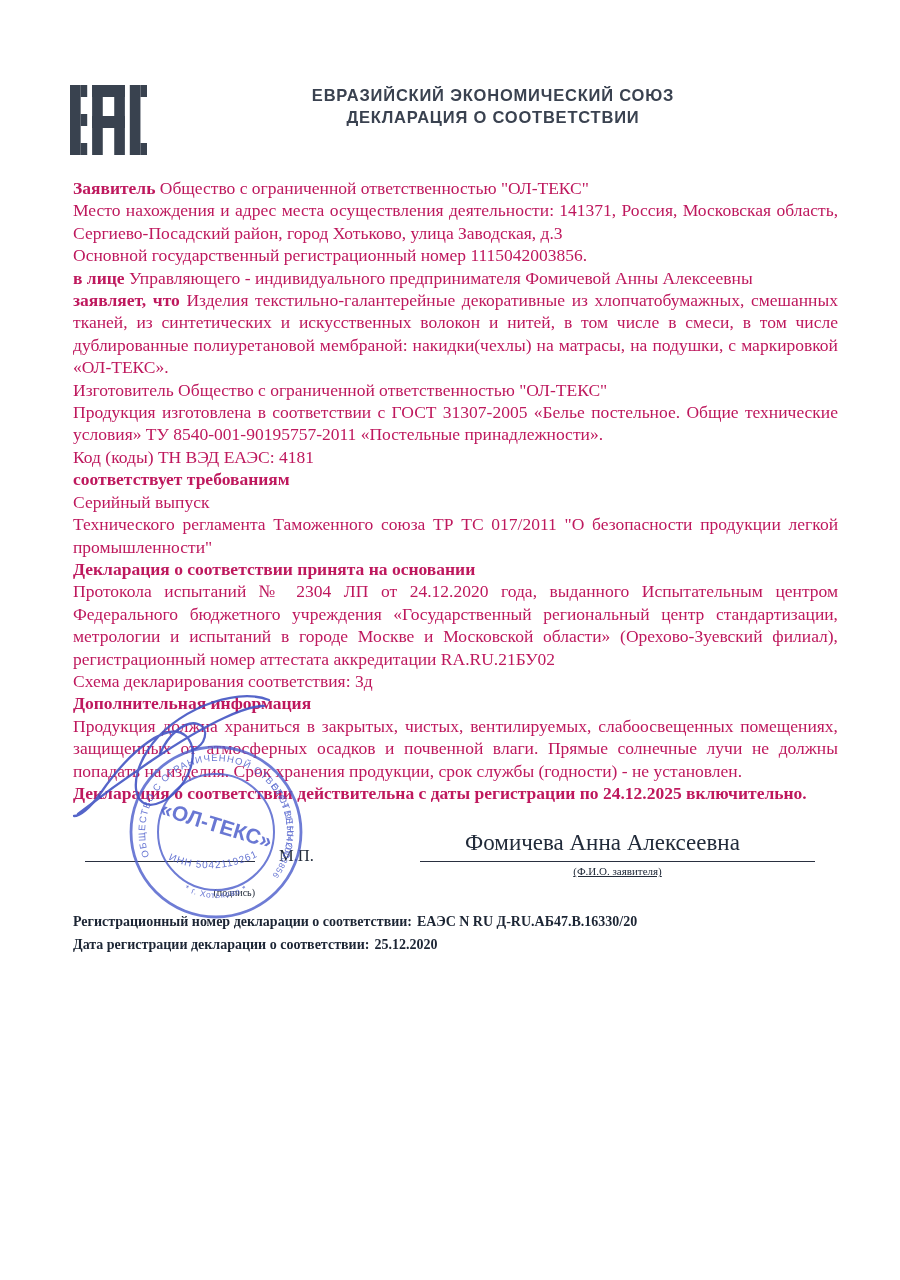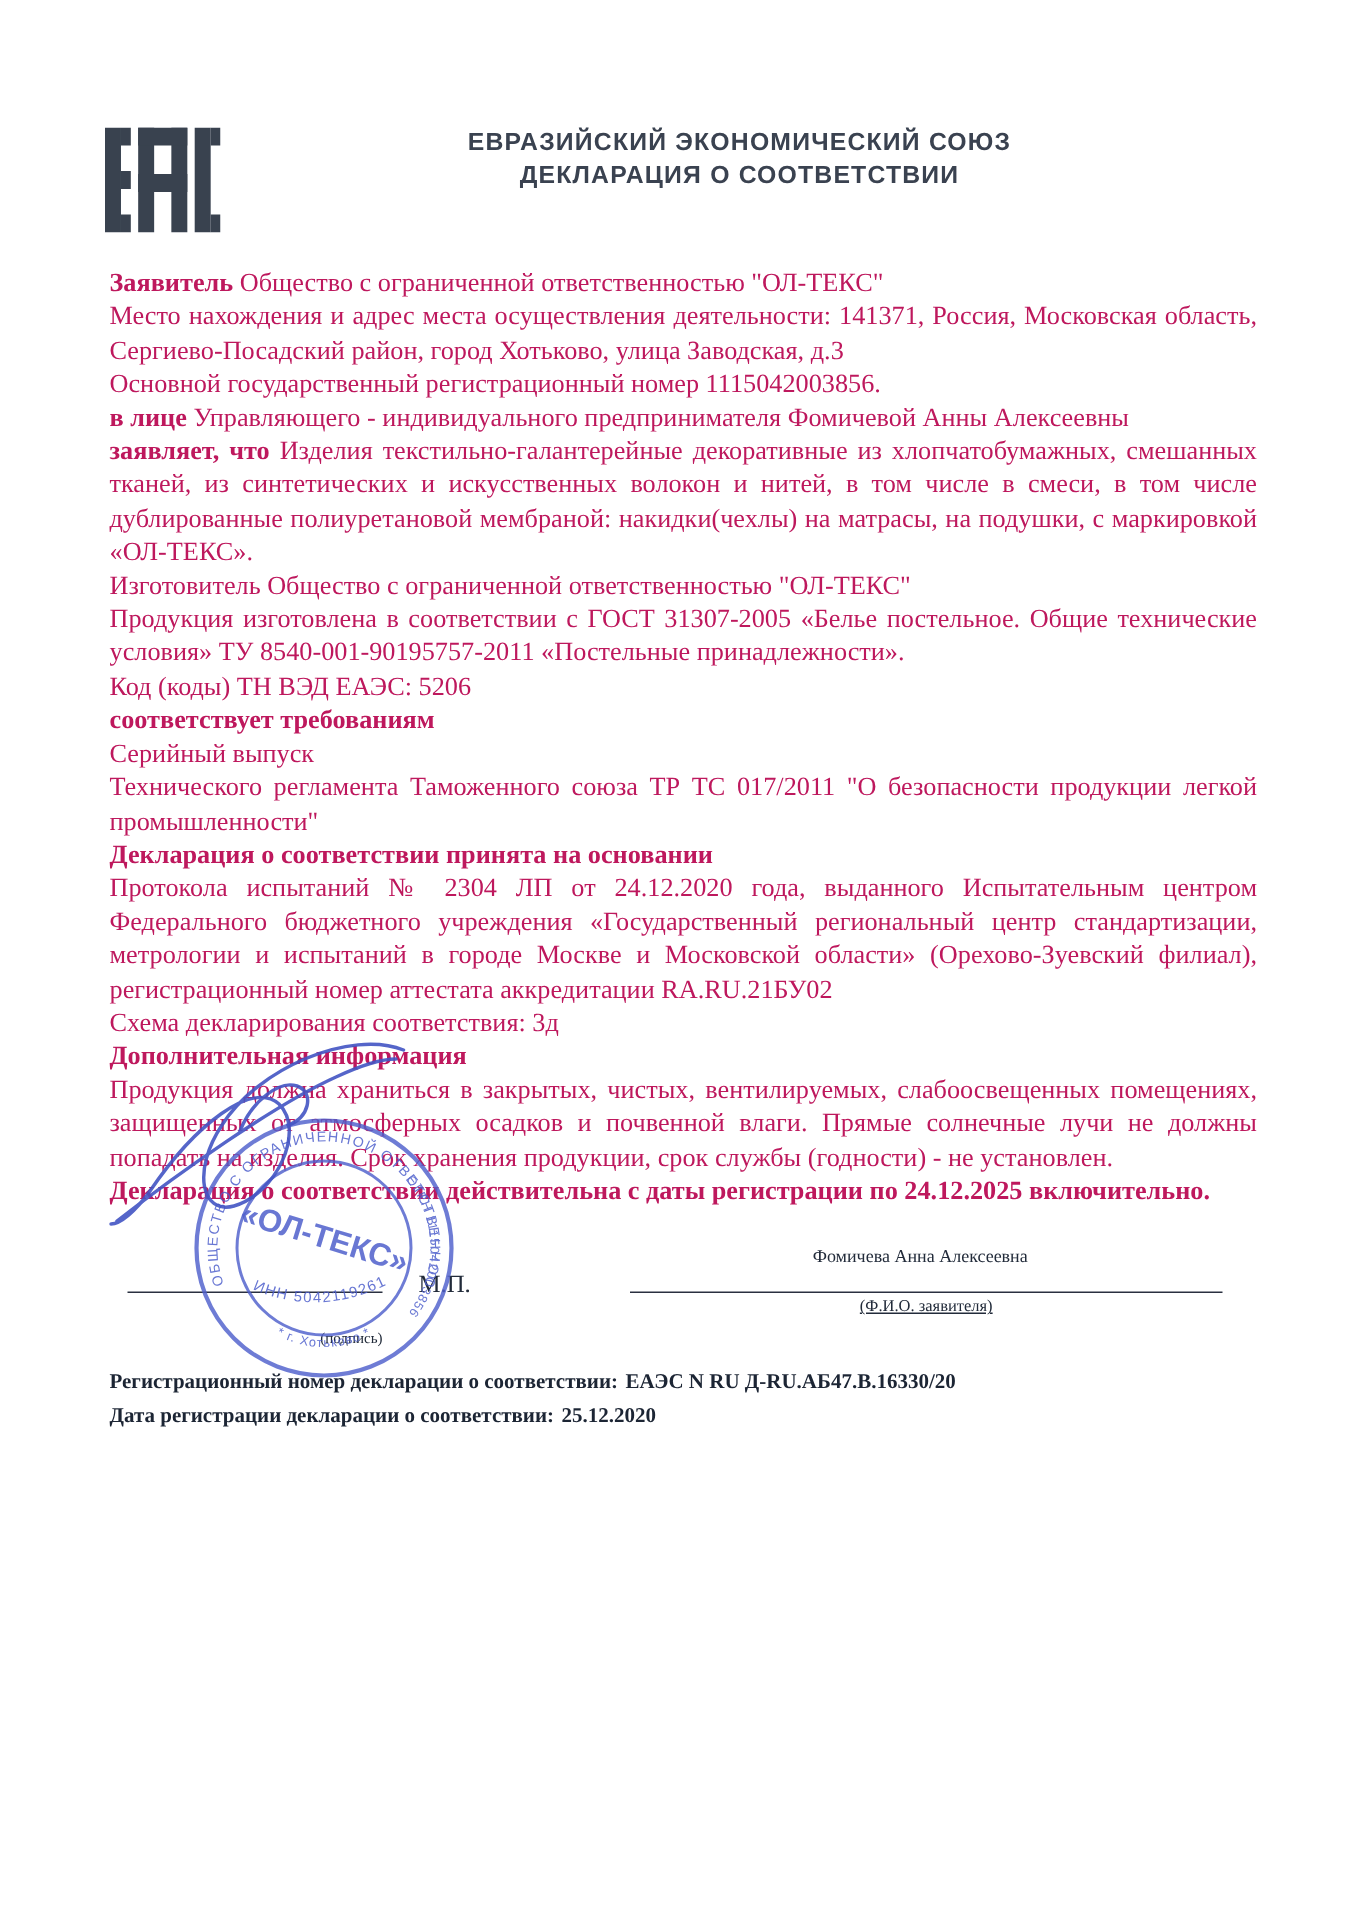--- a/index.html
+++ b/index.html
@@ -72,7 +72,7 @@
     <p class="line"><b>заявляет, что</b><span> Изделия текстильно-галантерейные декоративные из хлопчатобумажных, смешанных тканей, из синтетических и искусственных волокон и нитей, в том числе в смеси, в том числе дублированные полиуретановой мембраной: накидки(чехлы) на матрасы, на подушки, с маркировкой «ОЛ-ТЕКС».</span></p>
     <p class="line"><b></b><span>Изготовитель Общество с ограниченной ответственностью "ОЛ-ТЕКС"</span></p>
     <p class="line"><b></b><span>Продукция изготовлена в соответствии с ГОСТ 31307-2005 «Белье постельное. Общие технические условия» ТУ 8540-001-90195757-2011 «Постельные принадлежности».</span></p>
-    <p class="line"><b></b><span>Код (коды) ТН ВЭД ЕАЭС: 5206</span></p>
+    <p class="line"><b></b><span>Код (коды) ТН ВЭД ЕАЭС: 4181</span></p>
     <p class="line"><b>соответствует требованиям</b><span></span></p>
     <p class="line"><b></b><span>Серийный выпуск</span></p>
     <p class="line"><b></b><span>Технического регламента Таможенного союза ТР ТС 017/2011 "О безопасности продукции легкой промышленности"</span></p>

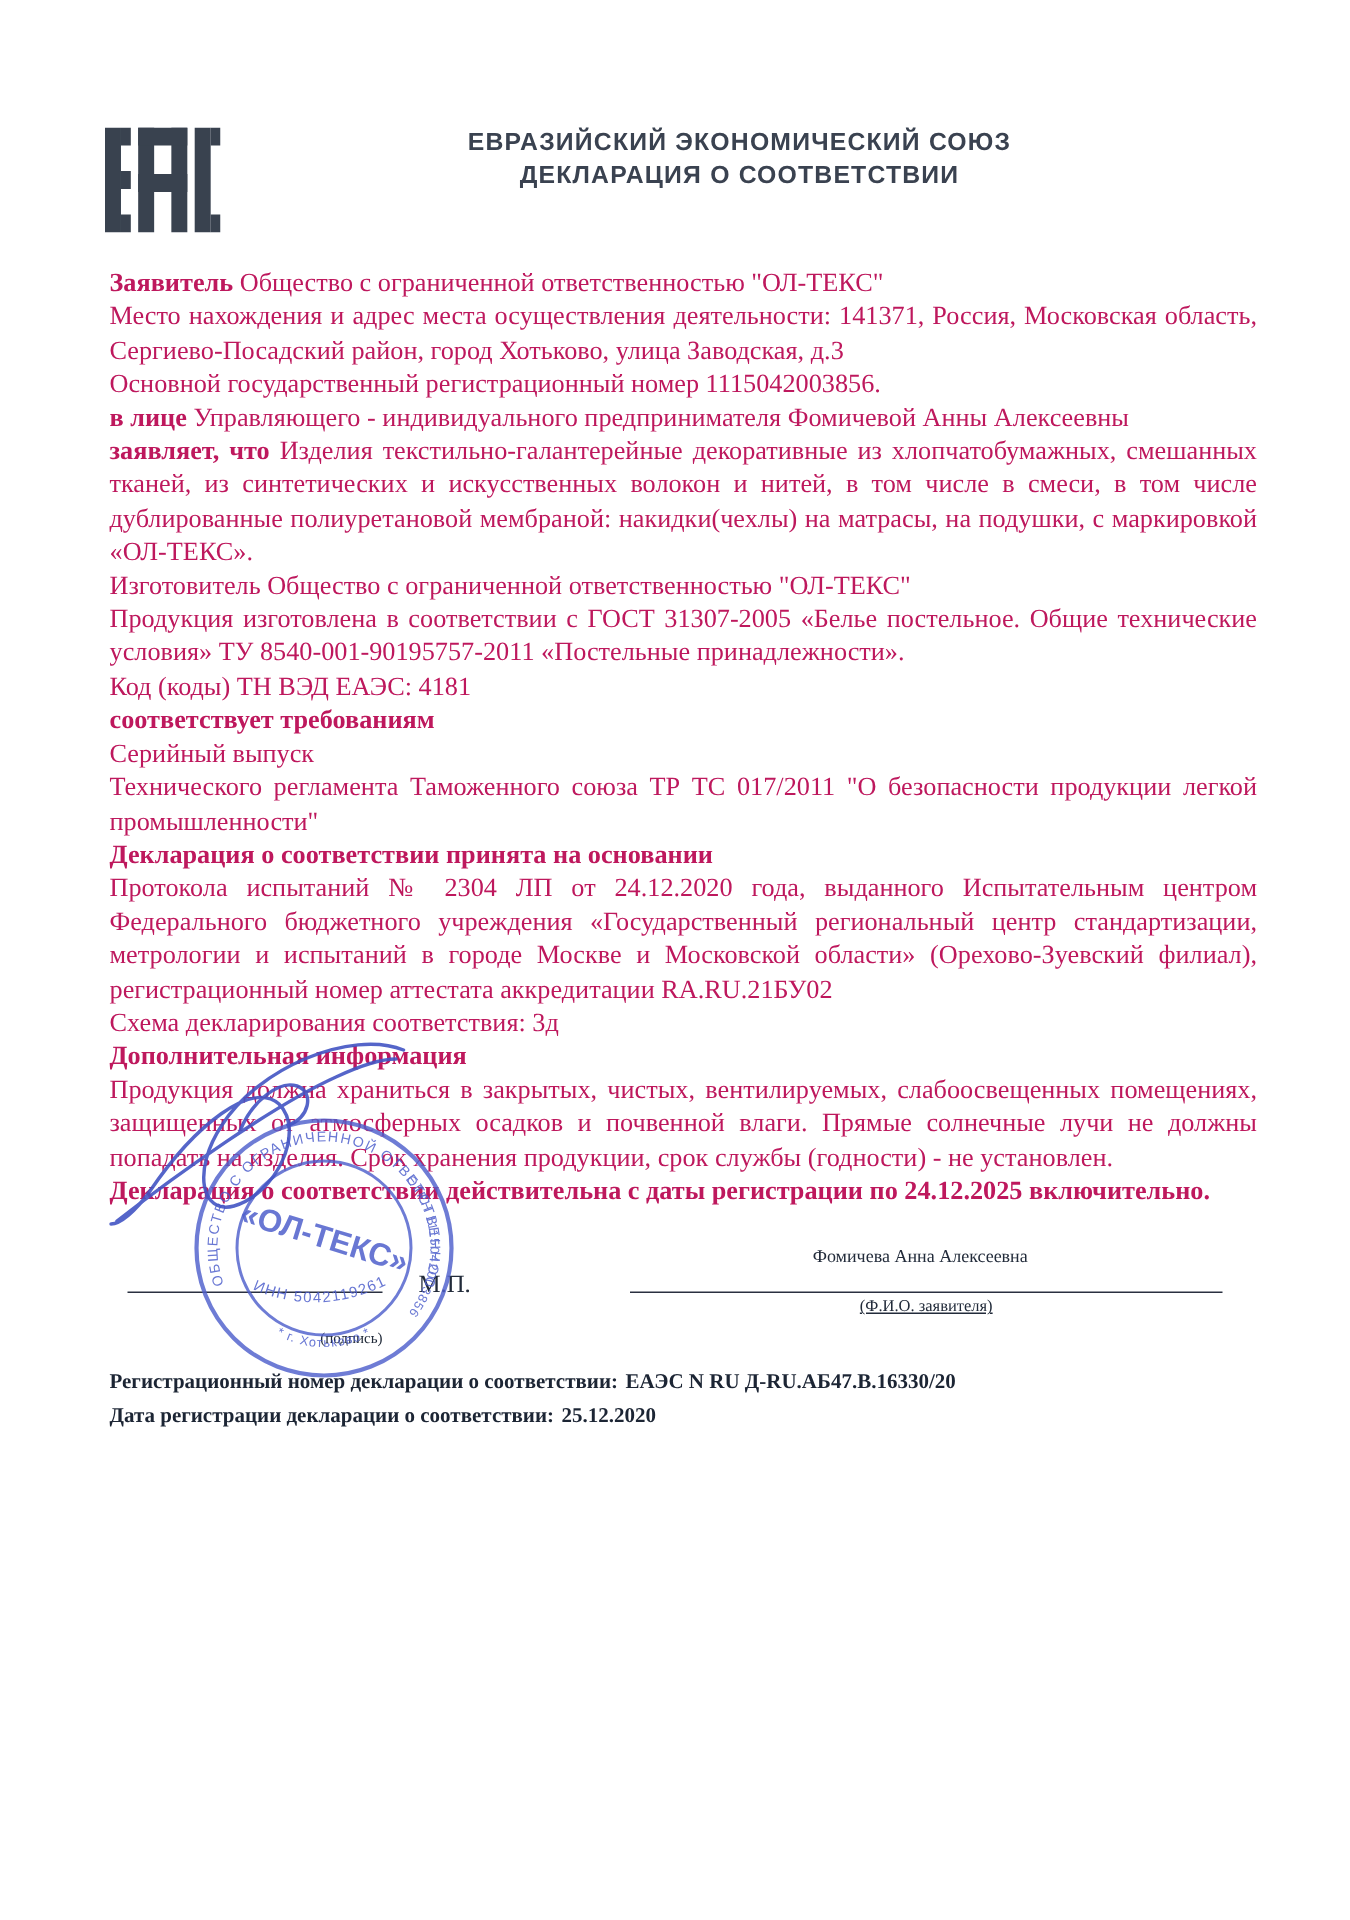--- a/index.html
+++ b/index.html
@@ -21,7 +21,7 @@
   p.line b { font-weight:bold; }
   
   .sig-block { position:relative; margin-top:24px; height:52px; }
-  .sig-name { position:absolute; left:343px; top:2px; width:395px; text-align:center; font-size:12px; }
+  .sig-name { position:absolute; left:332px; top:2px; width:395px; text-align:center; font-size:23px; }
   .sig-line-right { position:absolute; left:347px; top:33px; width:395px; border-top:1.6px solid #2a3040; }
   .sig-caption-right { position:absolute; left:347px; top:37px; width:395px; text-align:center; font-size:11px;text-decoration:underline; }
   .sig-line-left { position:absolute; left:12px; top:33px; width:170px; border-top:1.6px solid #2a3040; }

